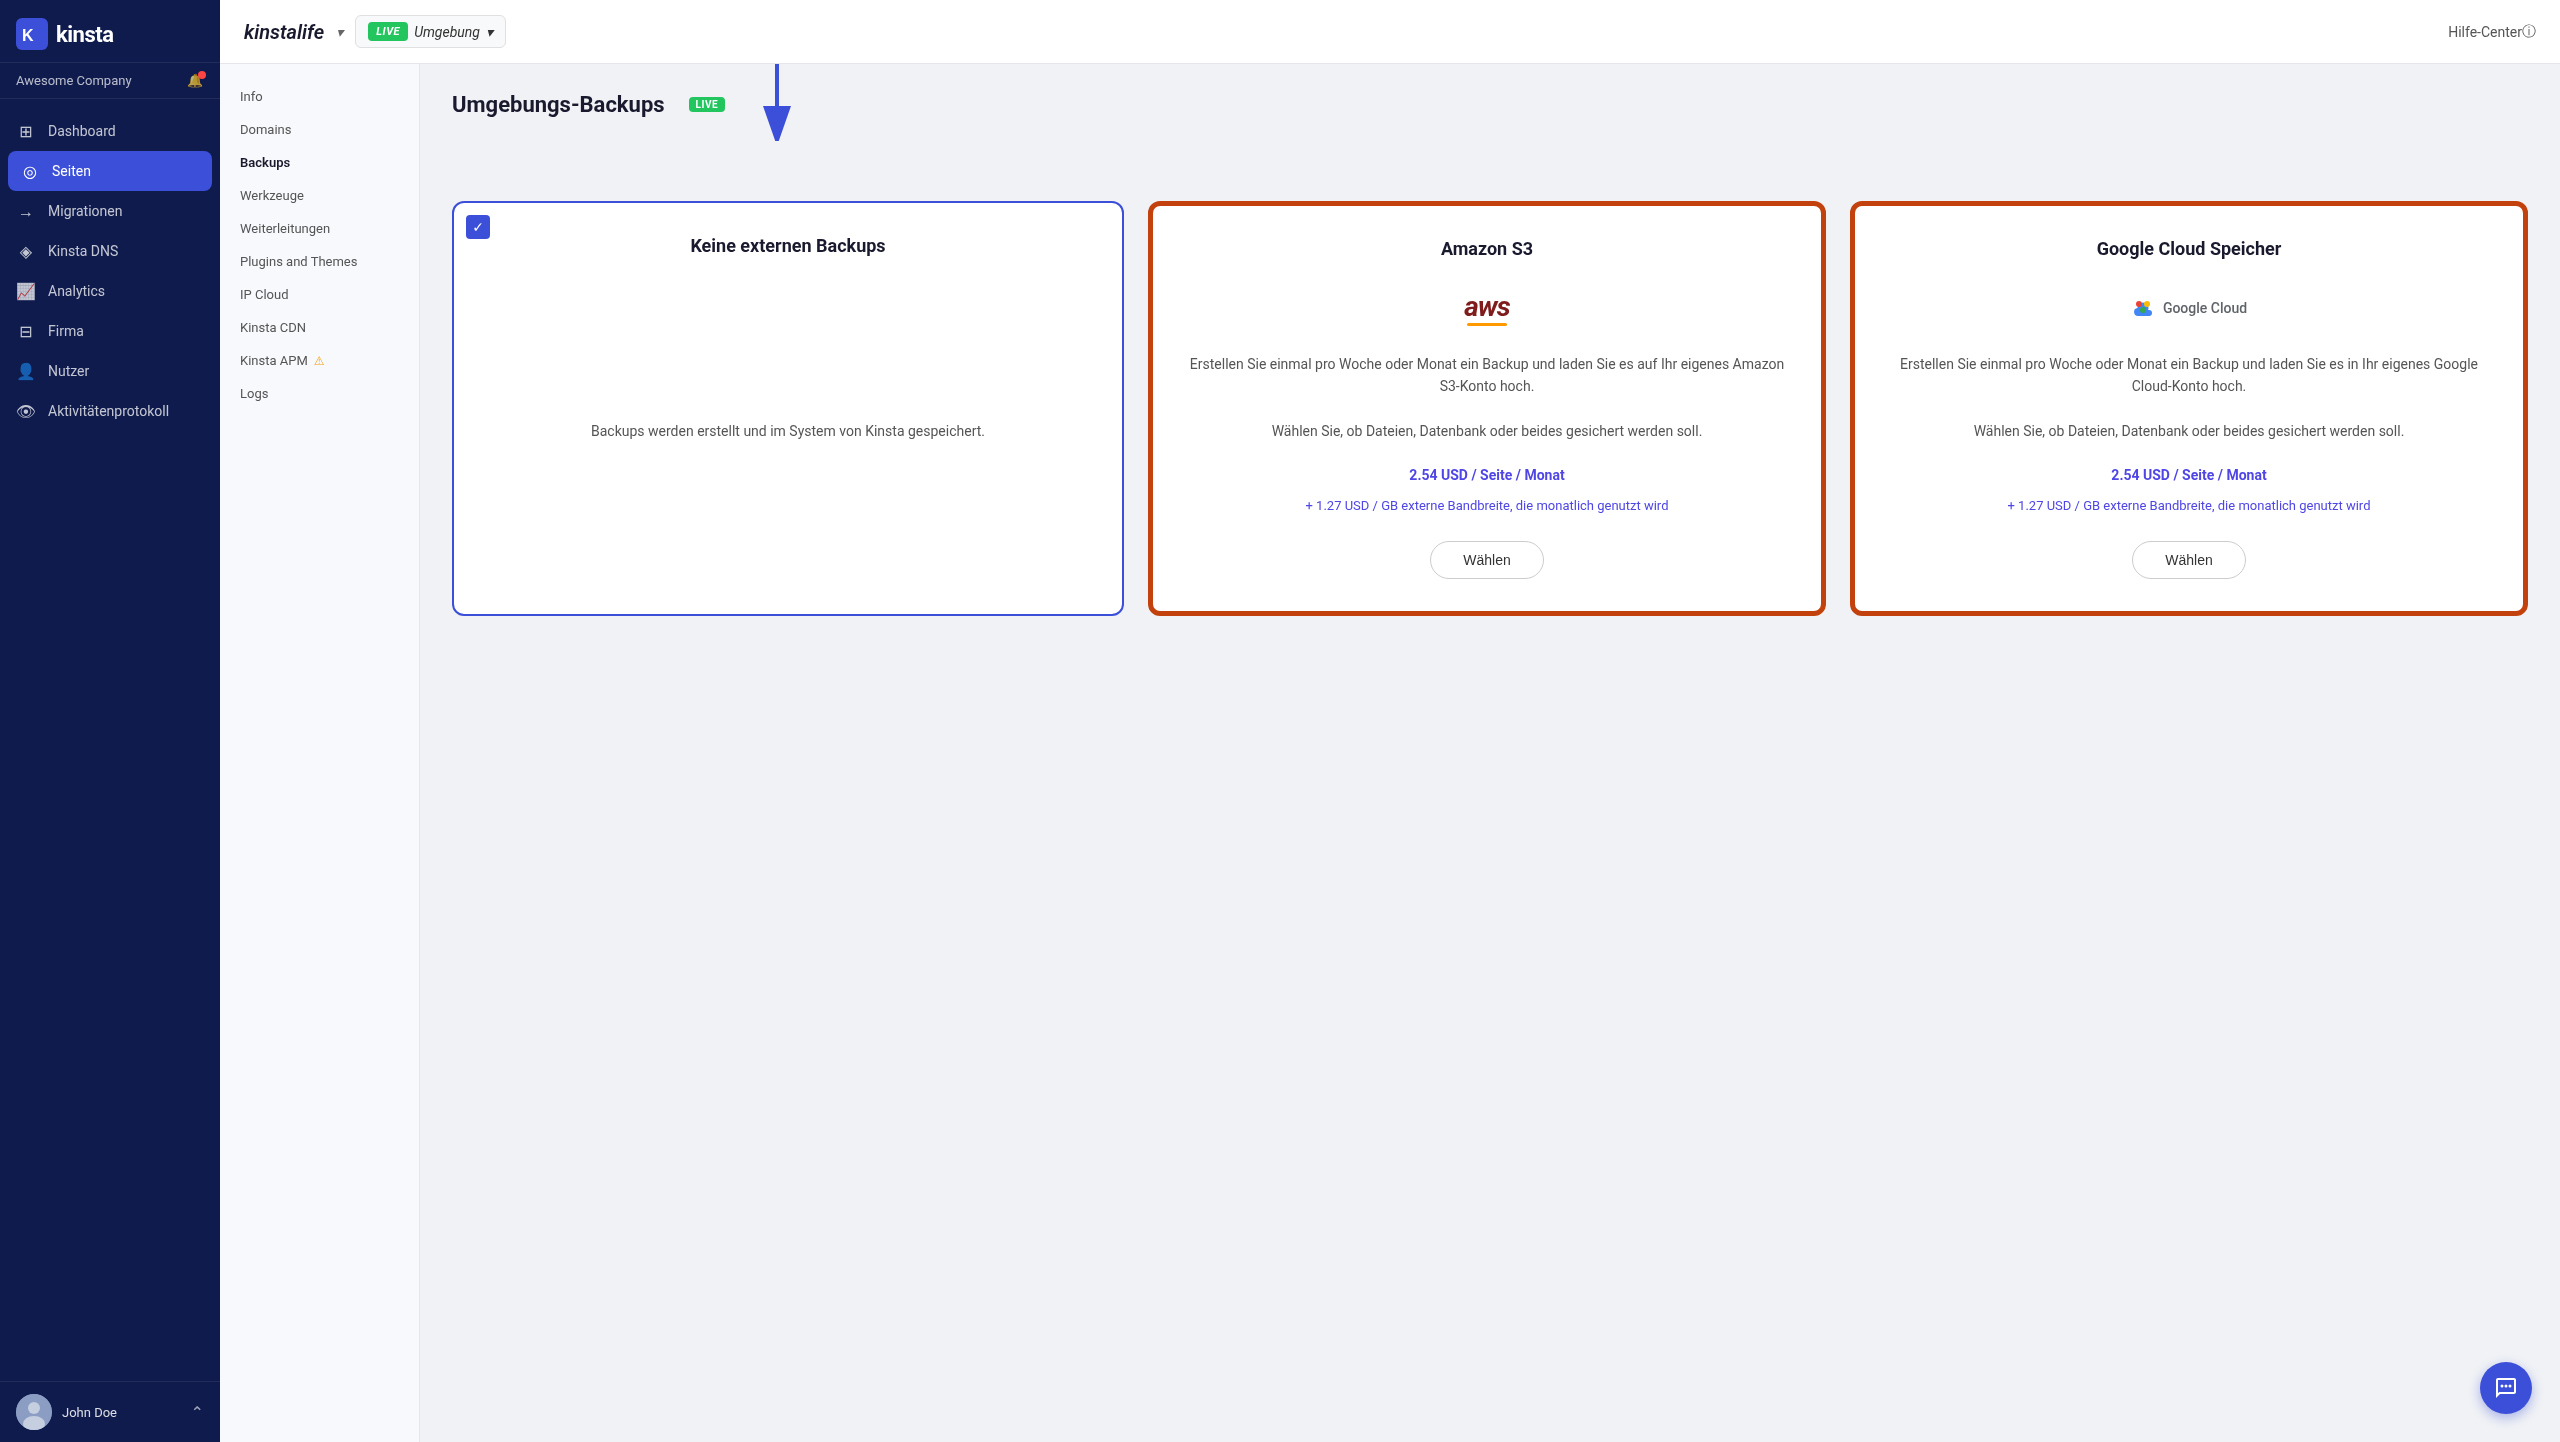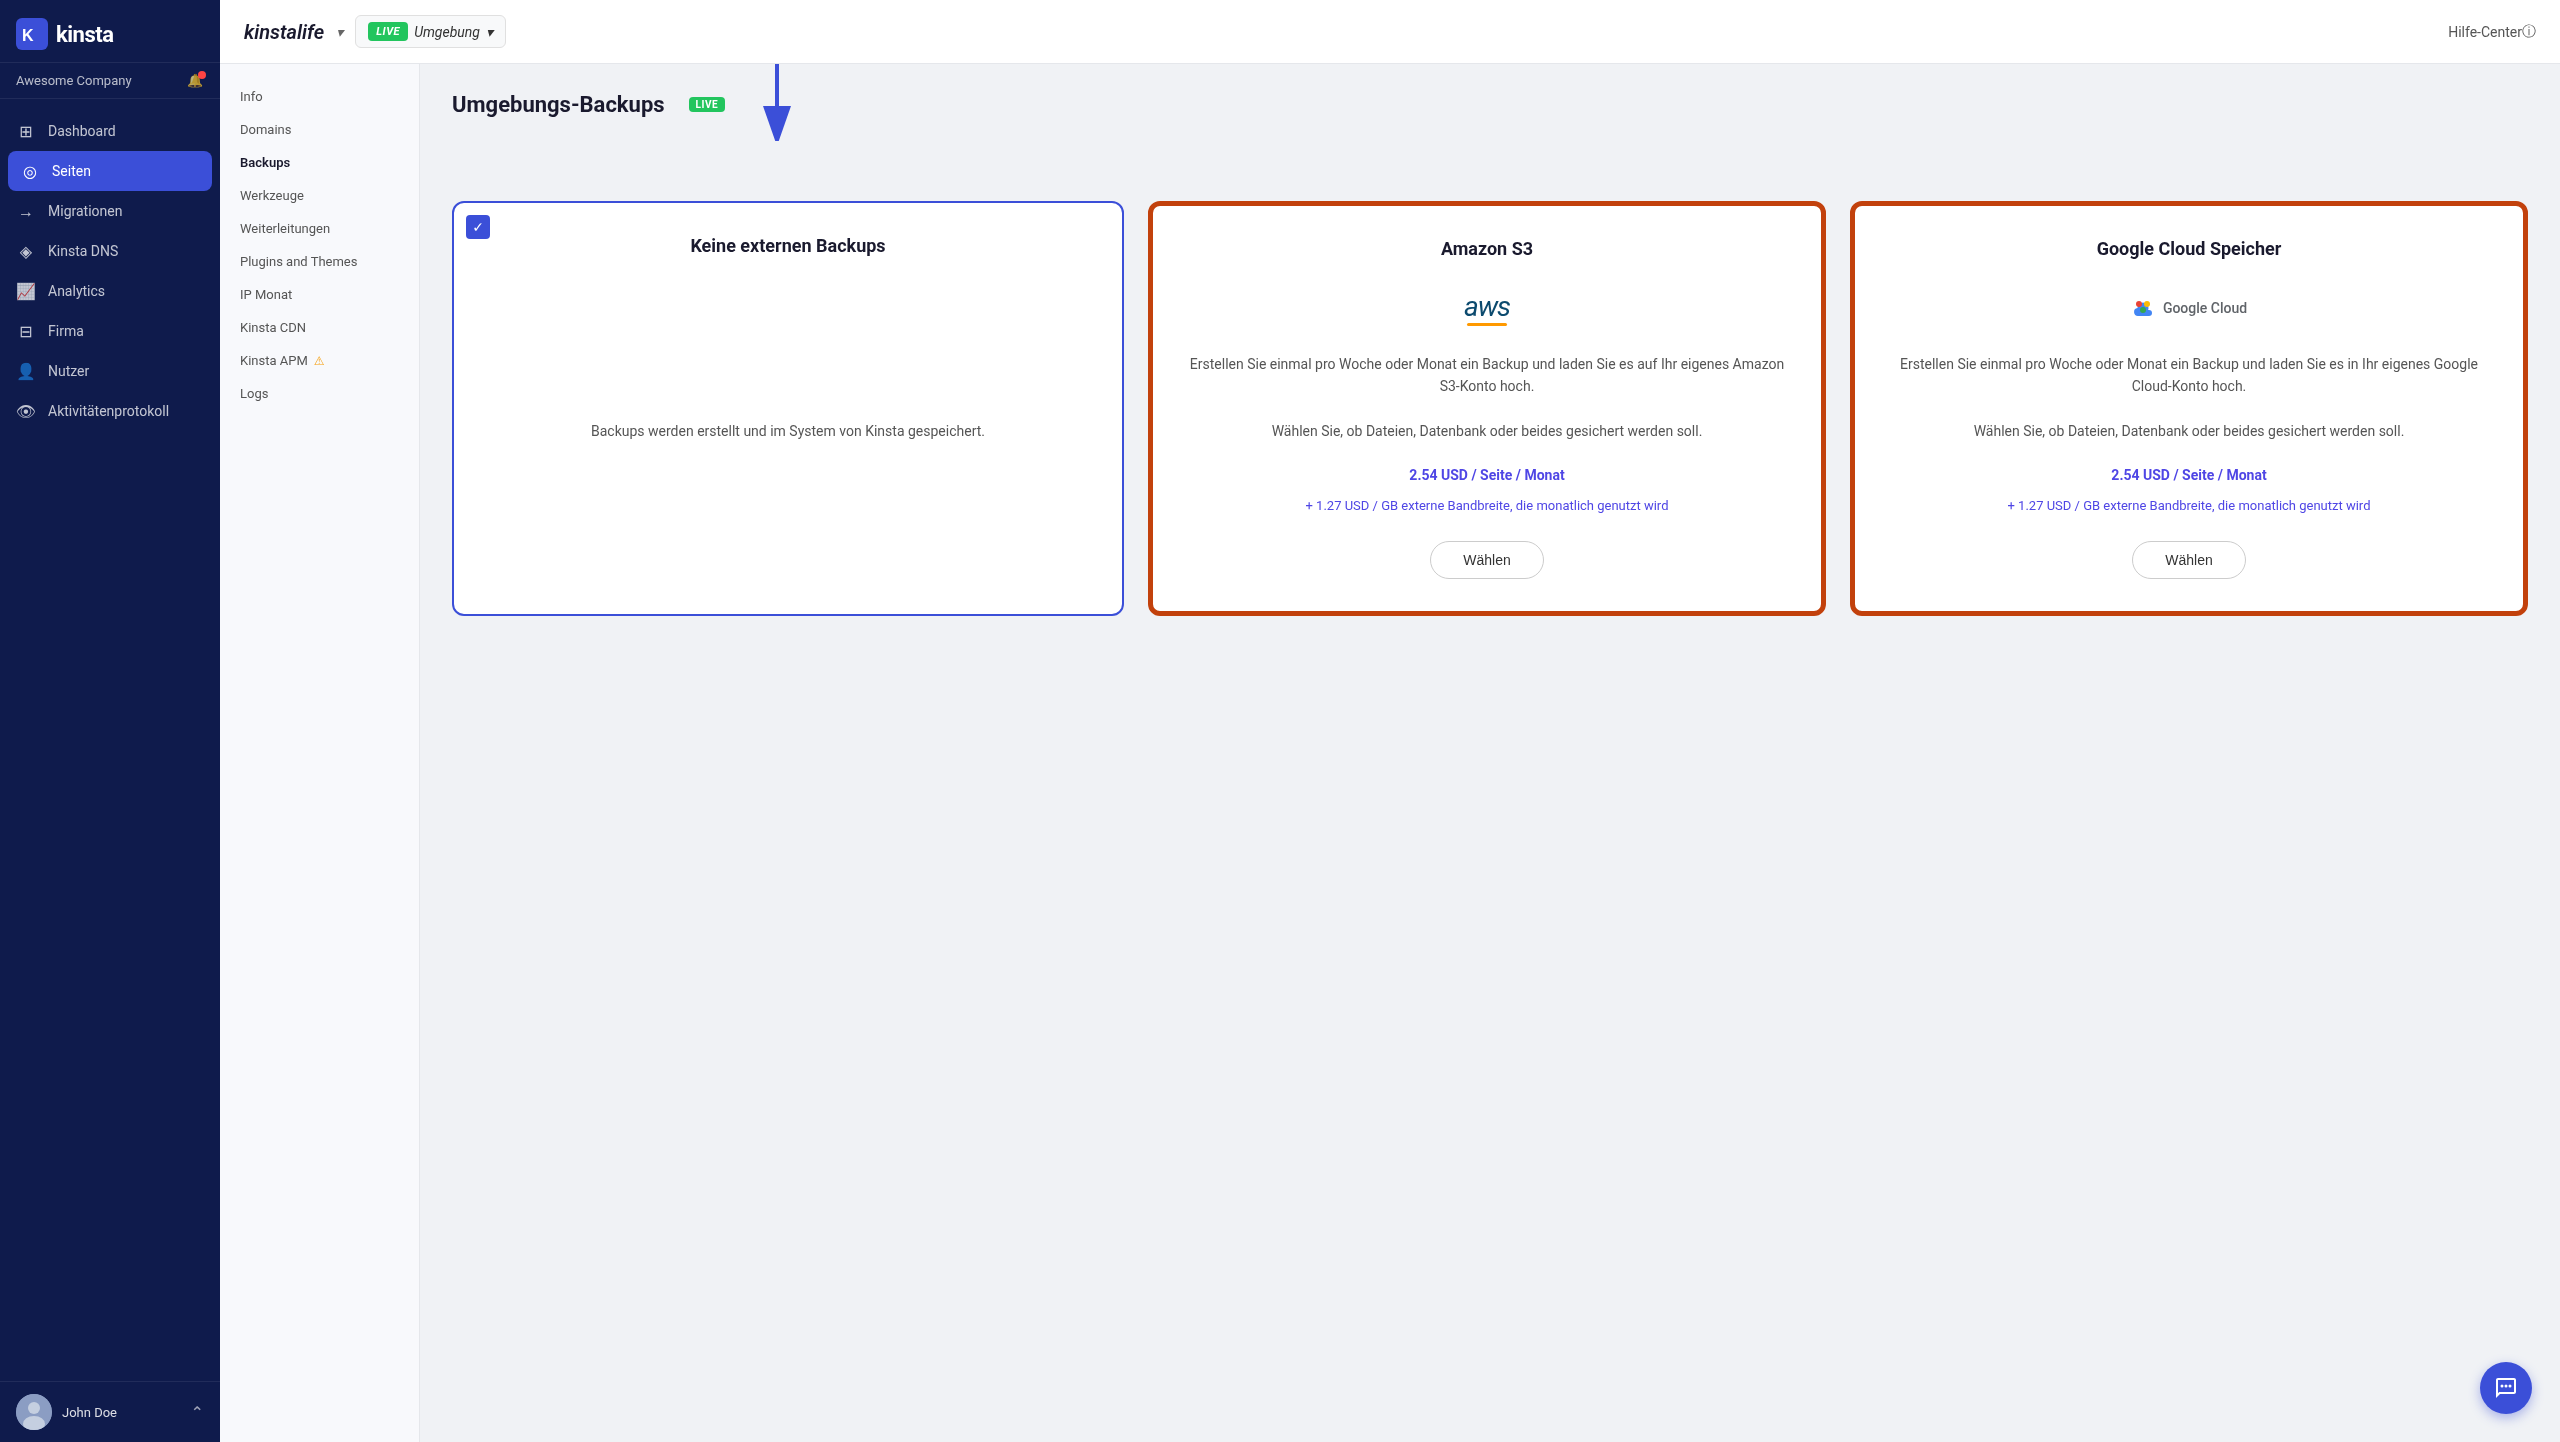--- a/index.html
+++ b/index.html
@@ -510,7 +510,7 @@
         <span>Plugins and Themes</span>
       </div>
       <div class="left-panel-item">
-        <span>IP Monat</span>
+        <span>IP Cloud</span>
       </div>
       <div class="left-panel-item">
         <span>Kinsta CDN</span>

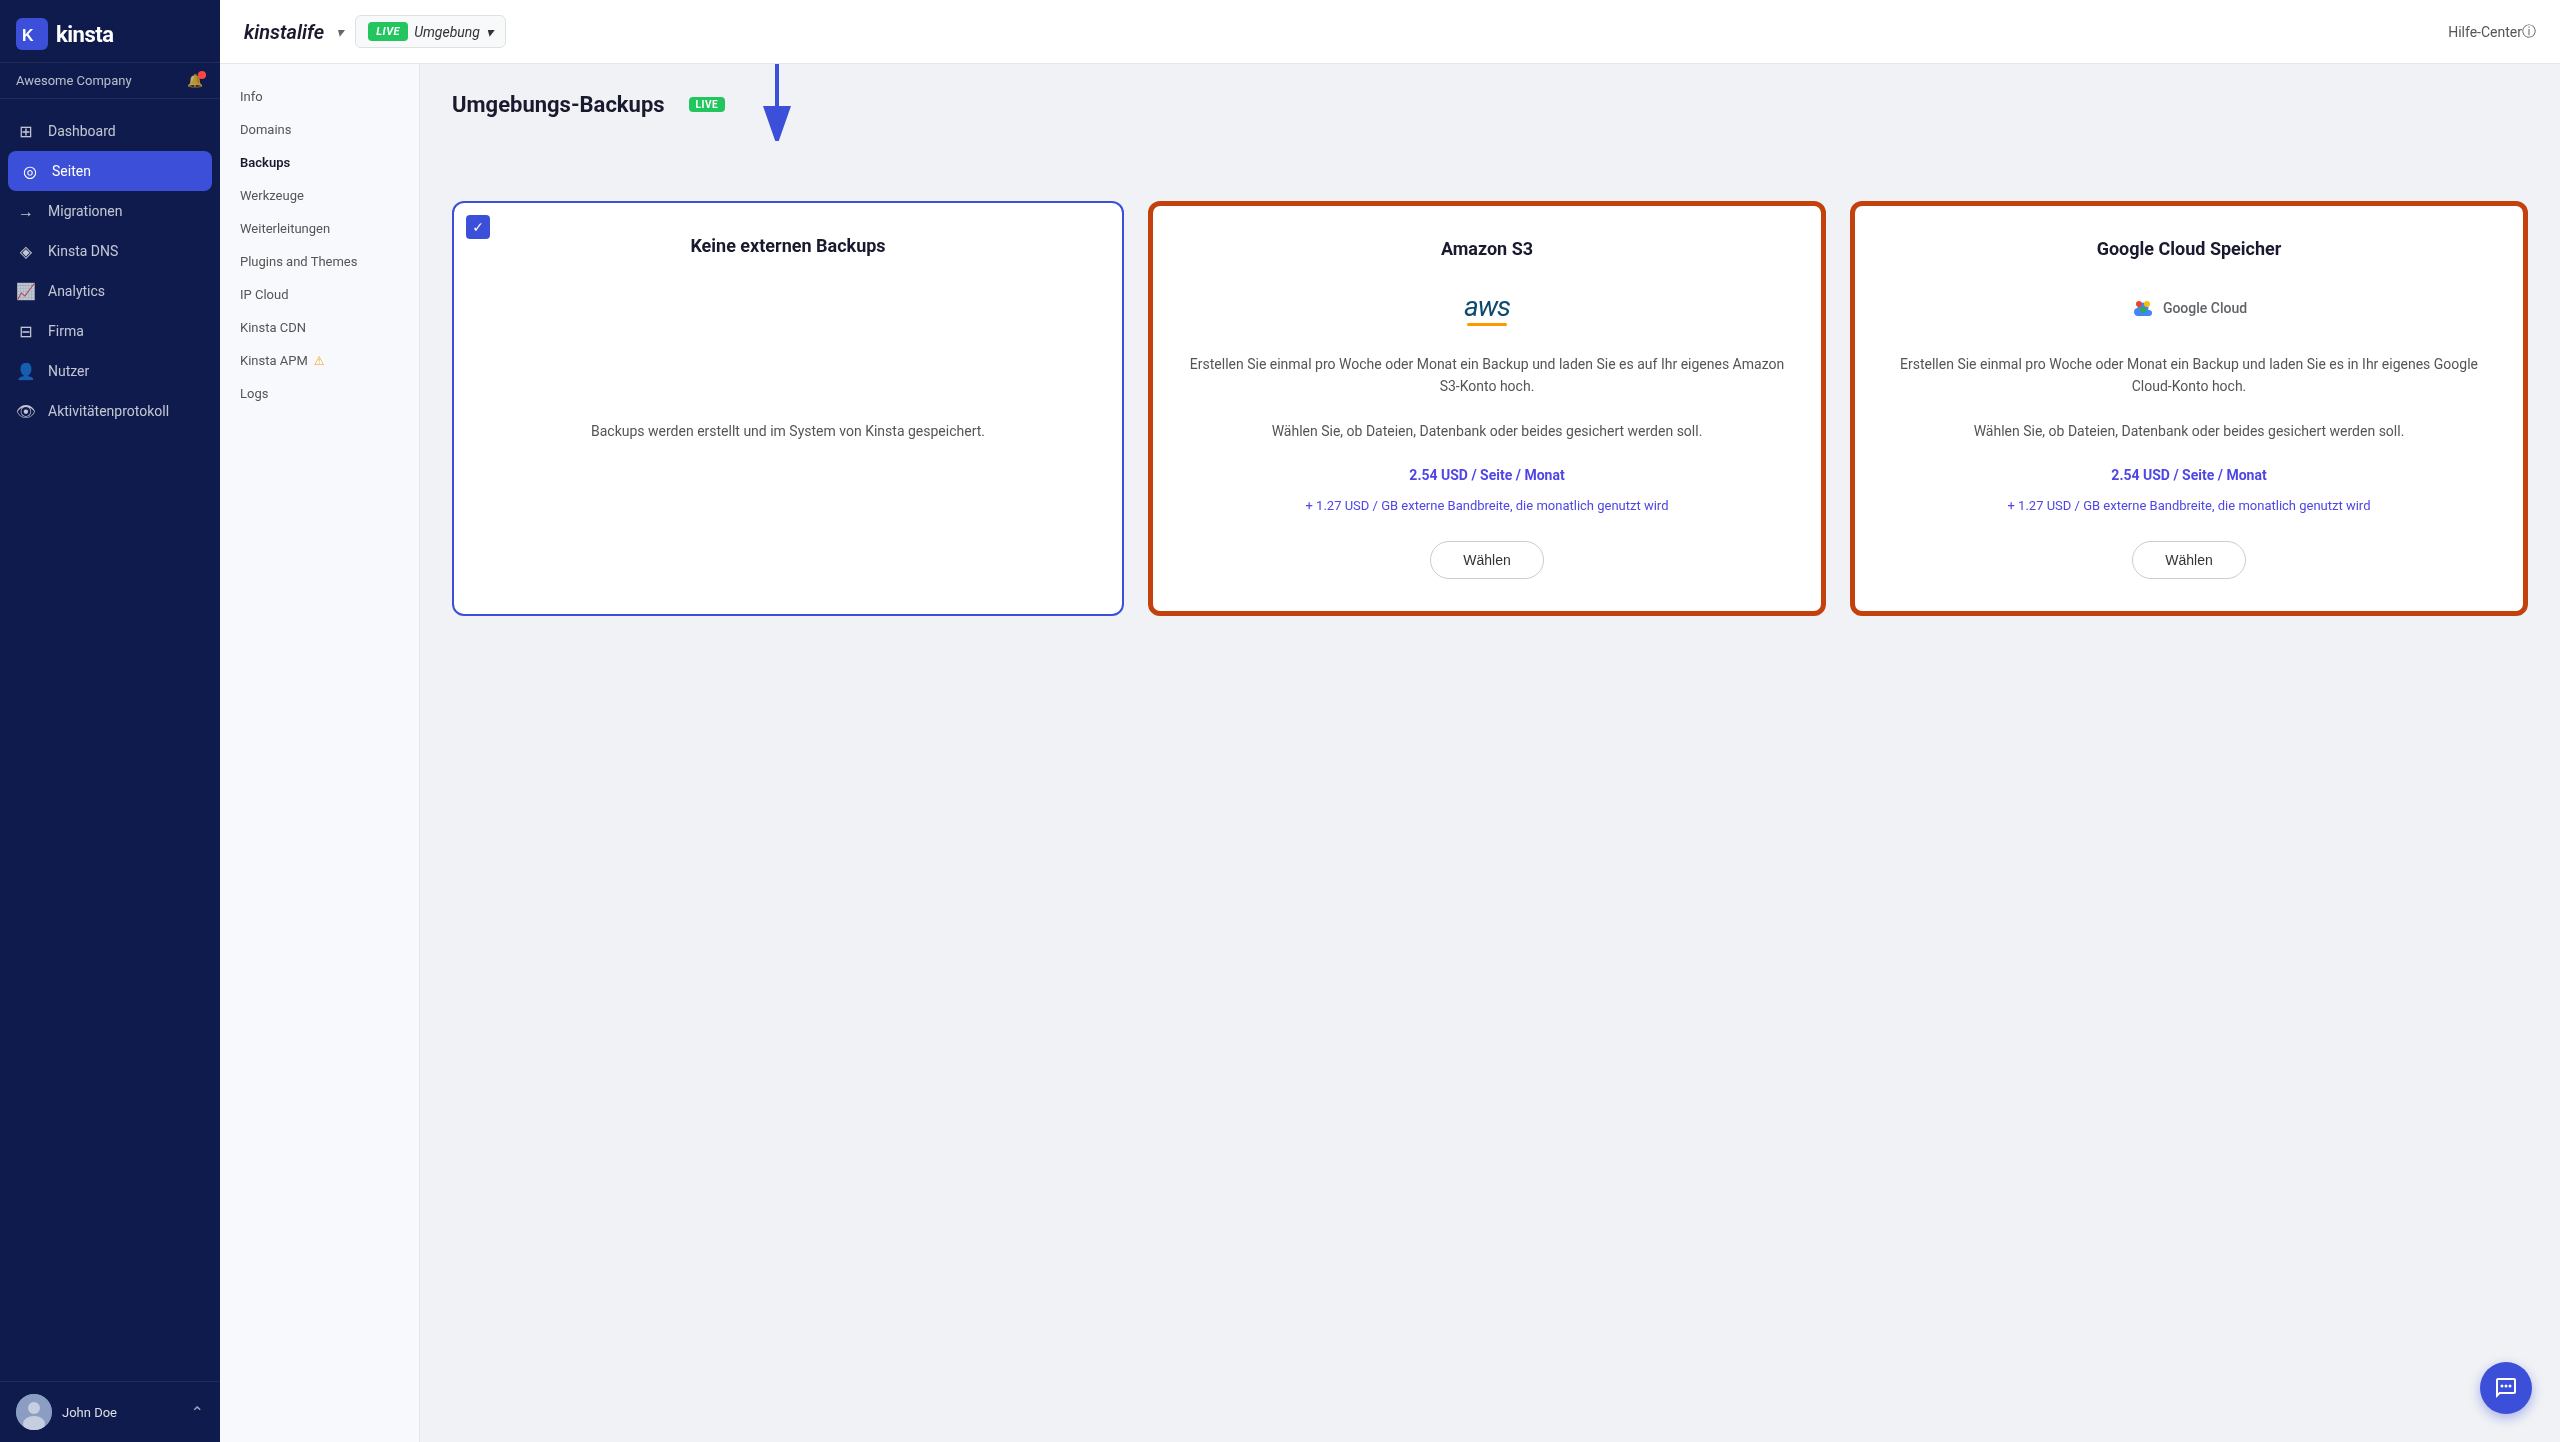--- a/index.html
+++ b/index.html
@@ -357,8 +357,8 @@
     }
     .aws-text {
       font-size: 28px;
-      font-weight: 400;
-      color: #0c4a6e;
+      font-weight: 700;
+      color: #7f1d1d;
       letter-spacing: -1px;
       font-style: italic;
     }

